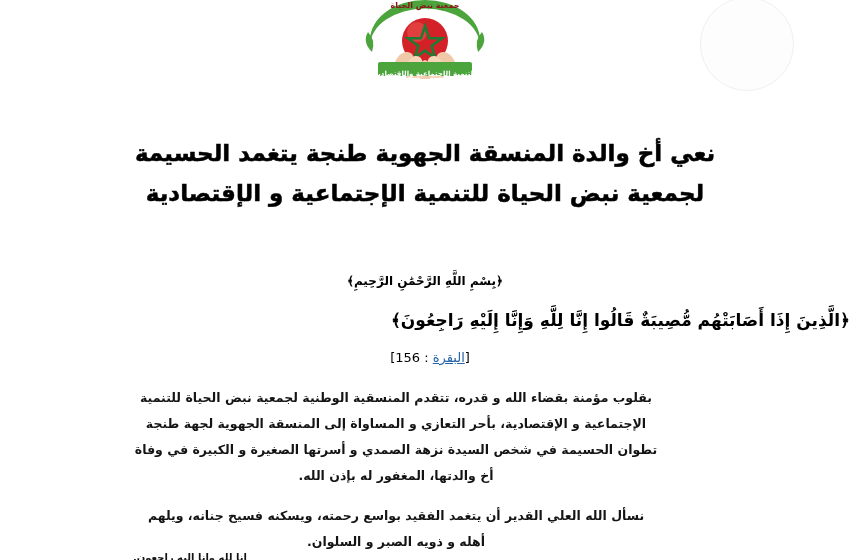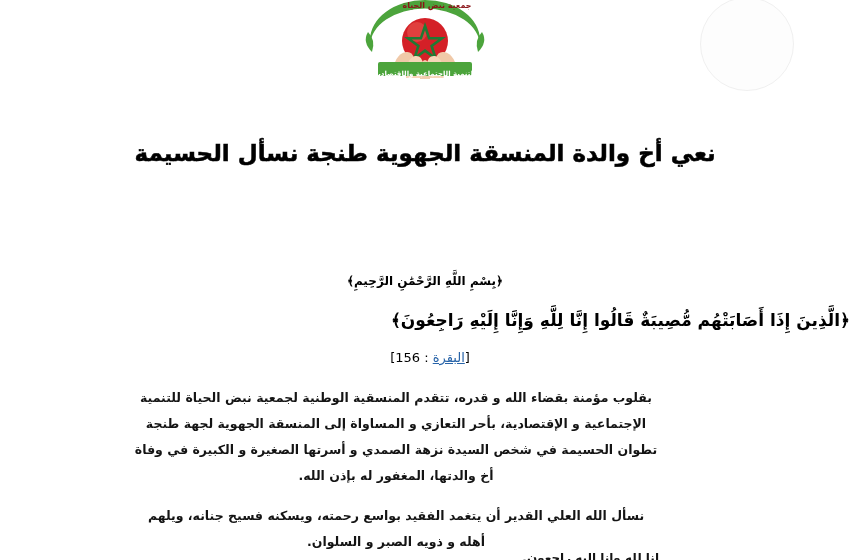--- a/index.html
+++ b/index.html
@@ -51,7 +51,7 @@
   .logo-arc-text {
     position: absolute;
     top: 1px;
-    left: 12px;
+    left: 0;
     width: 126px;
     text-align: center;
     font-size: 8px;

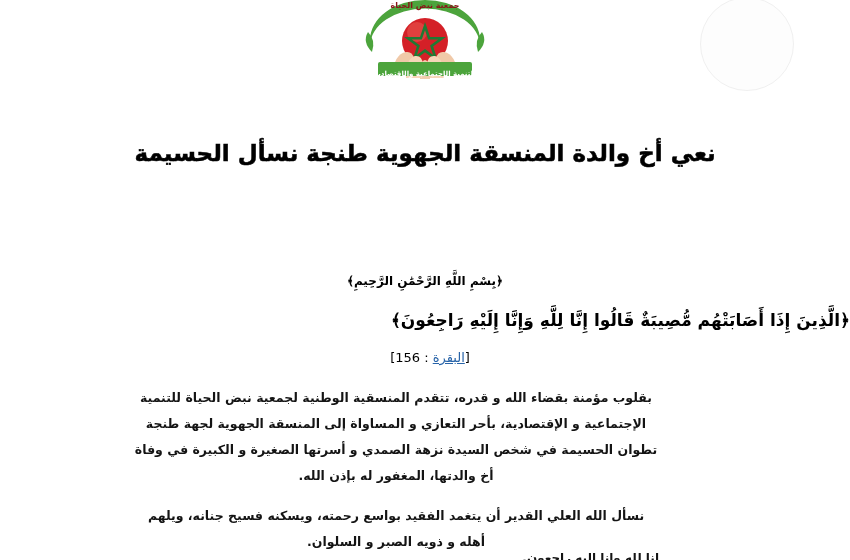--- a/index.html
+++ b/index.html
@@ -199,7 +199,7 @@
 </div>
 
 <h1 class="headline">
-  <span class="hl-line">نعي أخ والدة المنسقة الجهوية طنجة نسأل الحسيمة</span>
+  <span class="hl-line">نعي أخ والدة المنسقة الجهوية طنجة يتغمد الحسيمة</span>
 </h1>
 
 <div class="basmala">﴿بِسْمِ اللَّهِ الرَّحْمَٰنِ الرَّحِيمِ﴾</div>

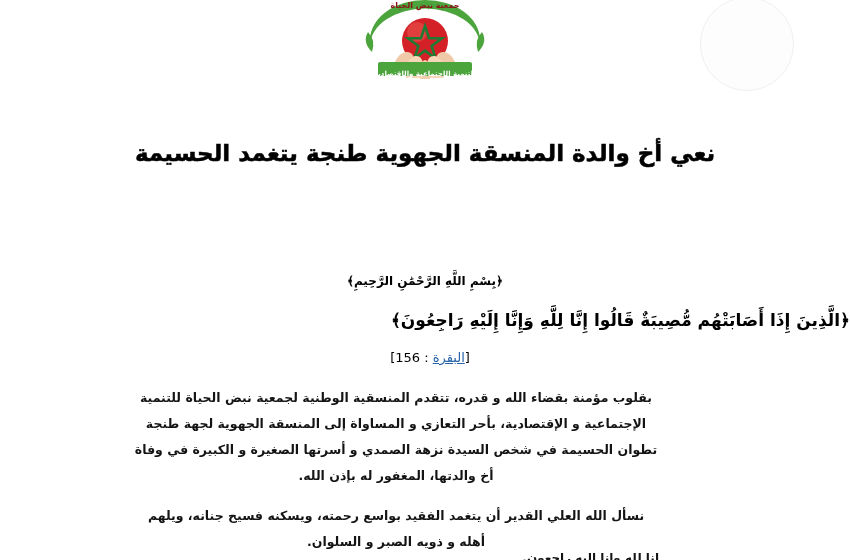--- a/index.html
+++ b/index.html
@@ -200,6 +200,7 @@
 
 <h1 class="headline">
   <span class="hl-line">نعي أخ والدة المنسقة الجهوية طنجة يتغمد الحسيمة</span>
+  <span class="hl-line">لجمعية نبض الحياة للتنمية الإجتماعية و الإقتصادية</span>
 </h1>
 
 <div class="basmala">﴿بِسْمِ اللَّهِ الرَّحْمَٰنِ الرَّحِيمِ﴾</div>

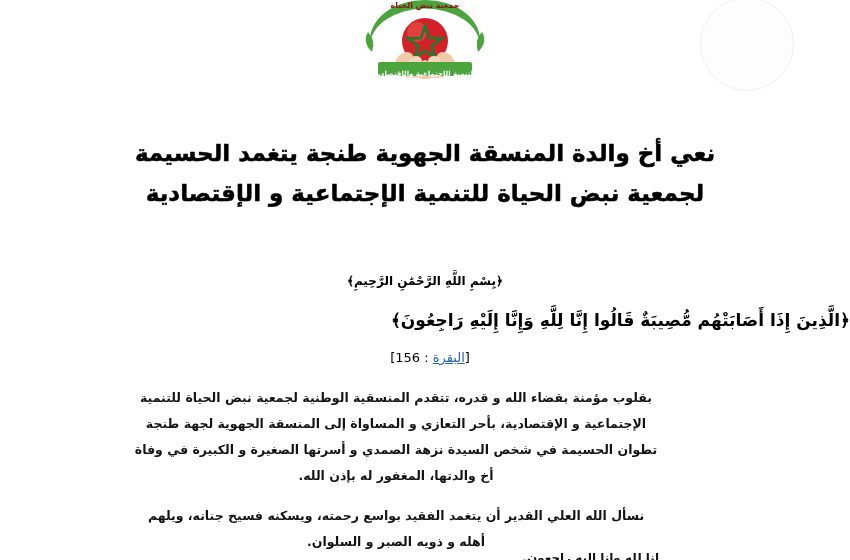--- a/index.html
+++ b/index.html
@@ -157,8 +157,8 @@
     top: 545px;
     left: 133px;
     width: 526px;
-    text-align: right;
-    font-size: 12px;
+    text-align: left;
+    font-size: 10px;
     line-height: 26px;
     color: #141414;
     font-weight: 600;

